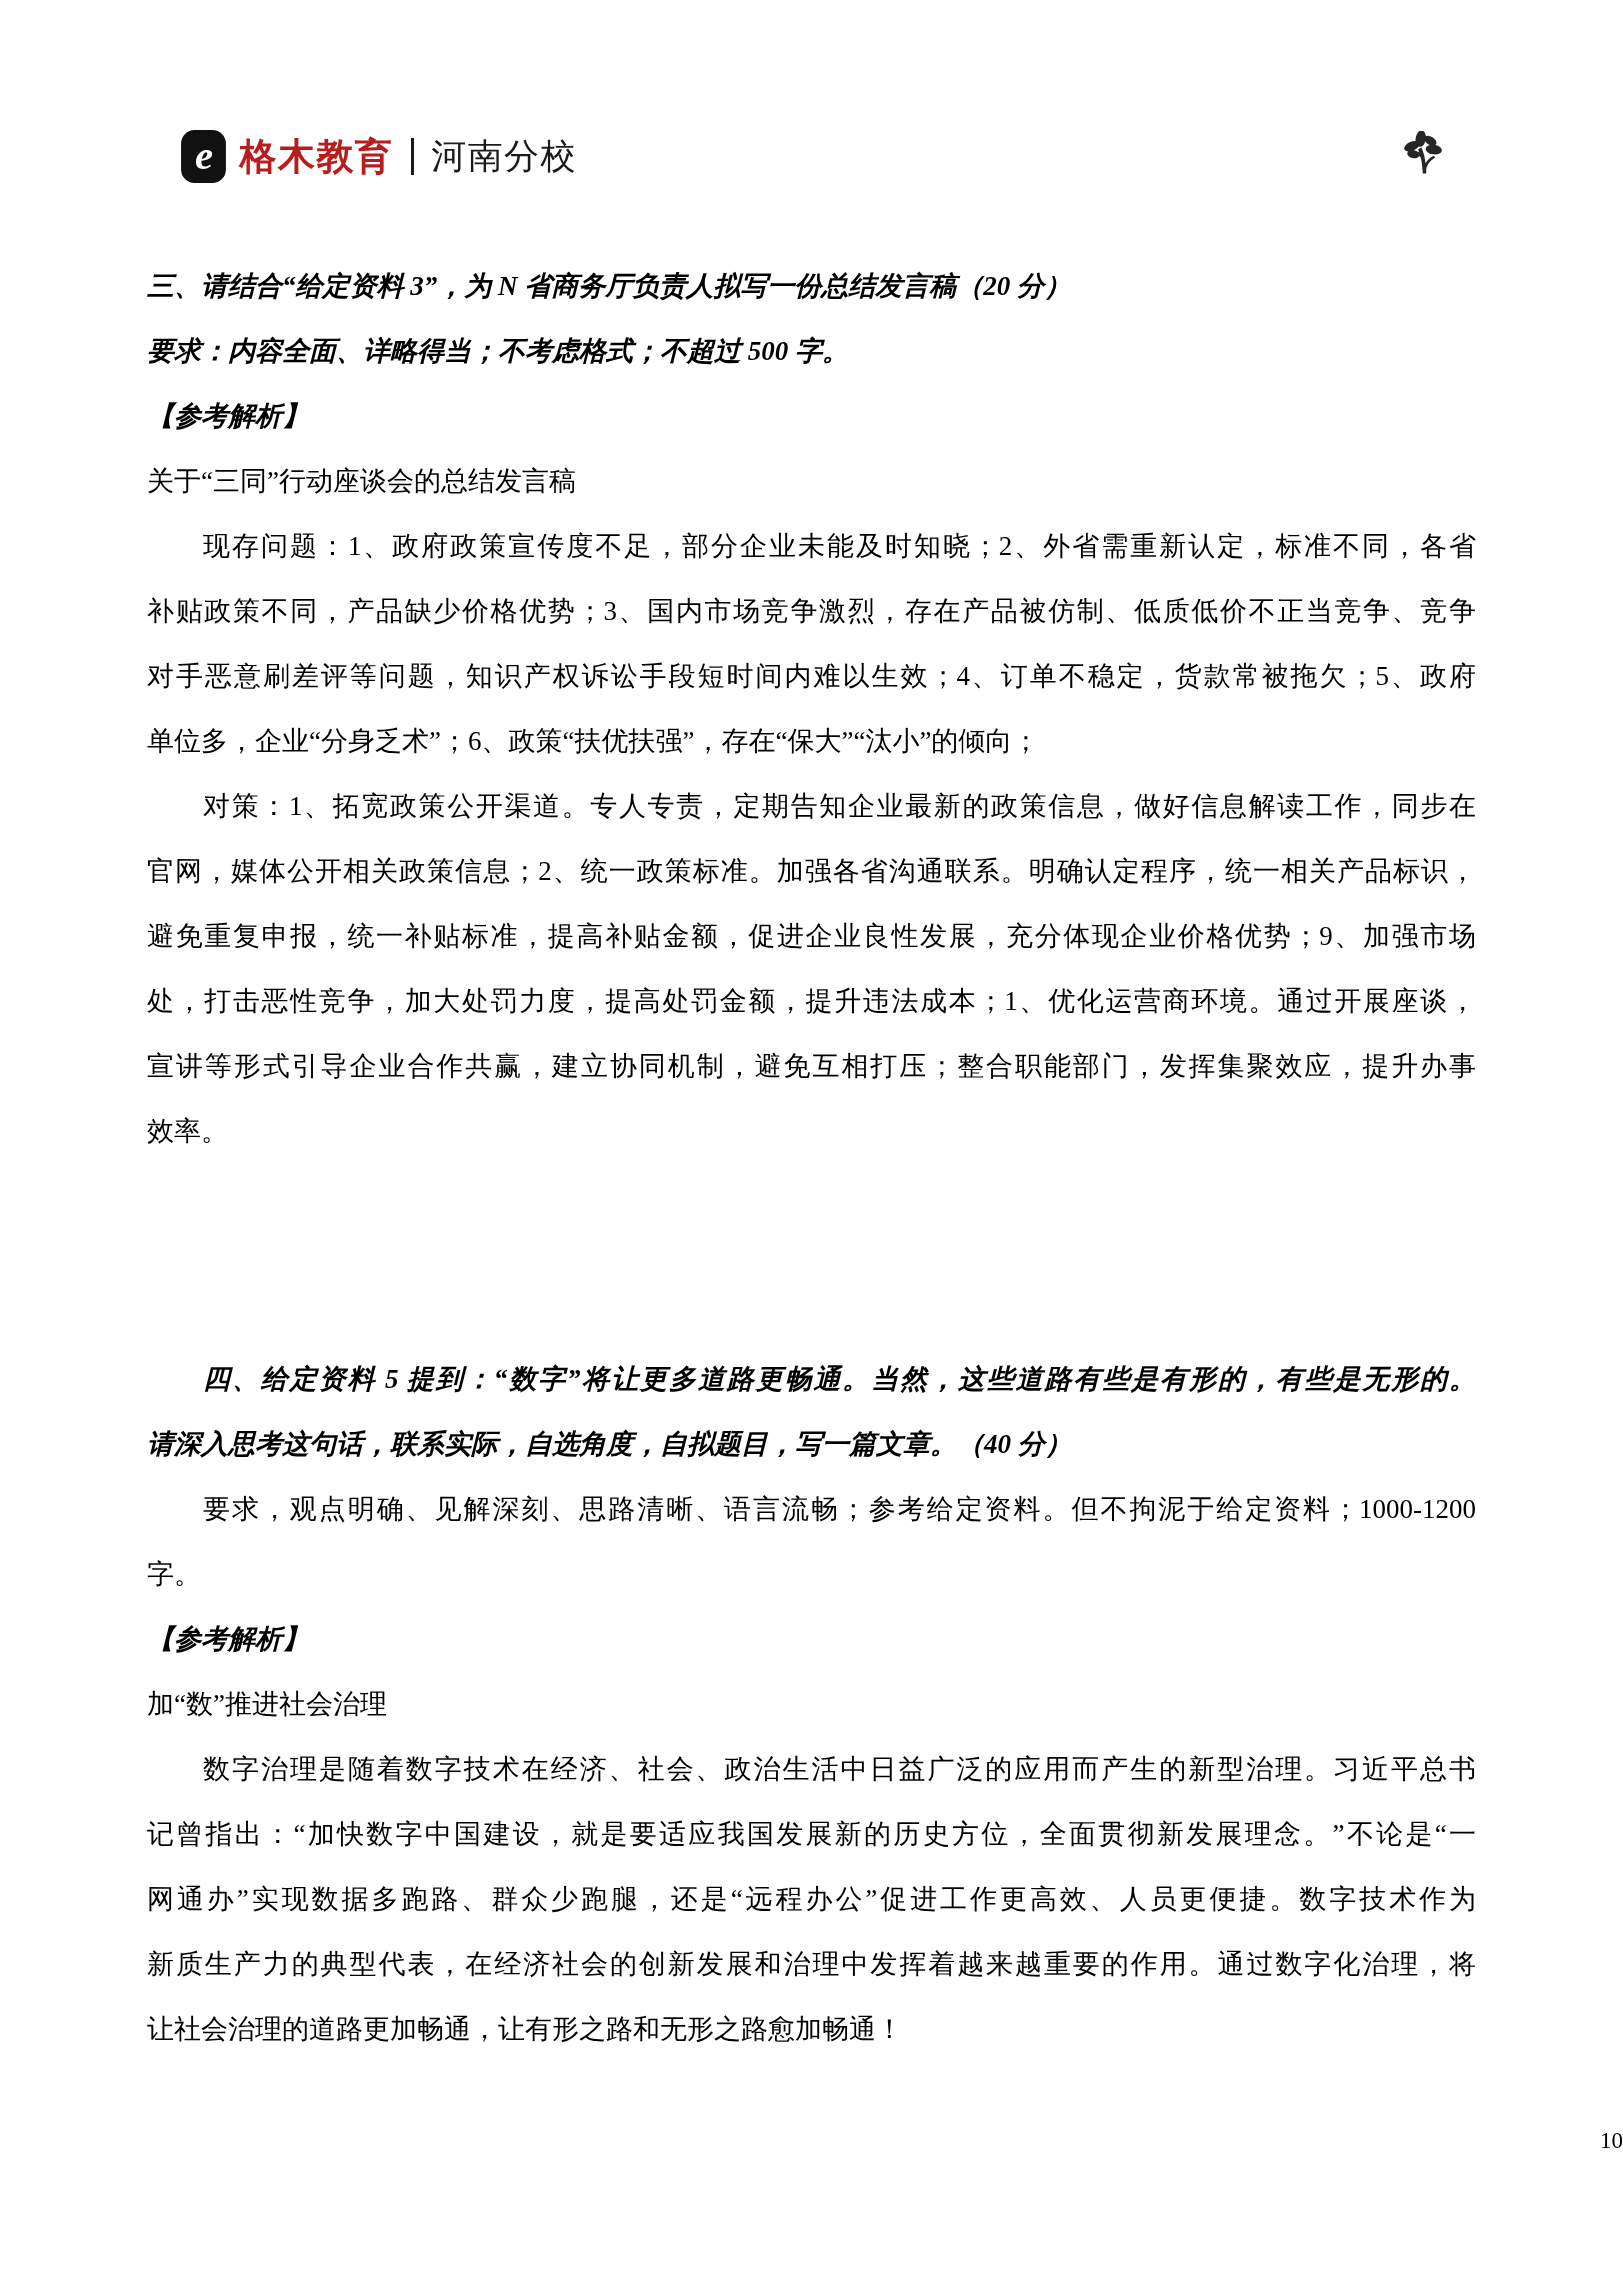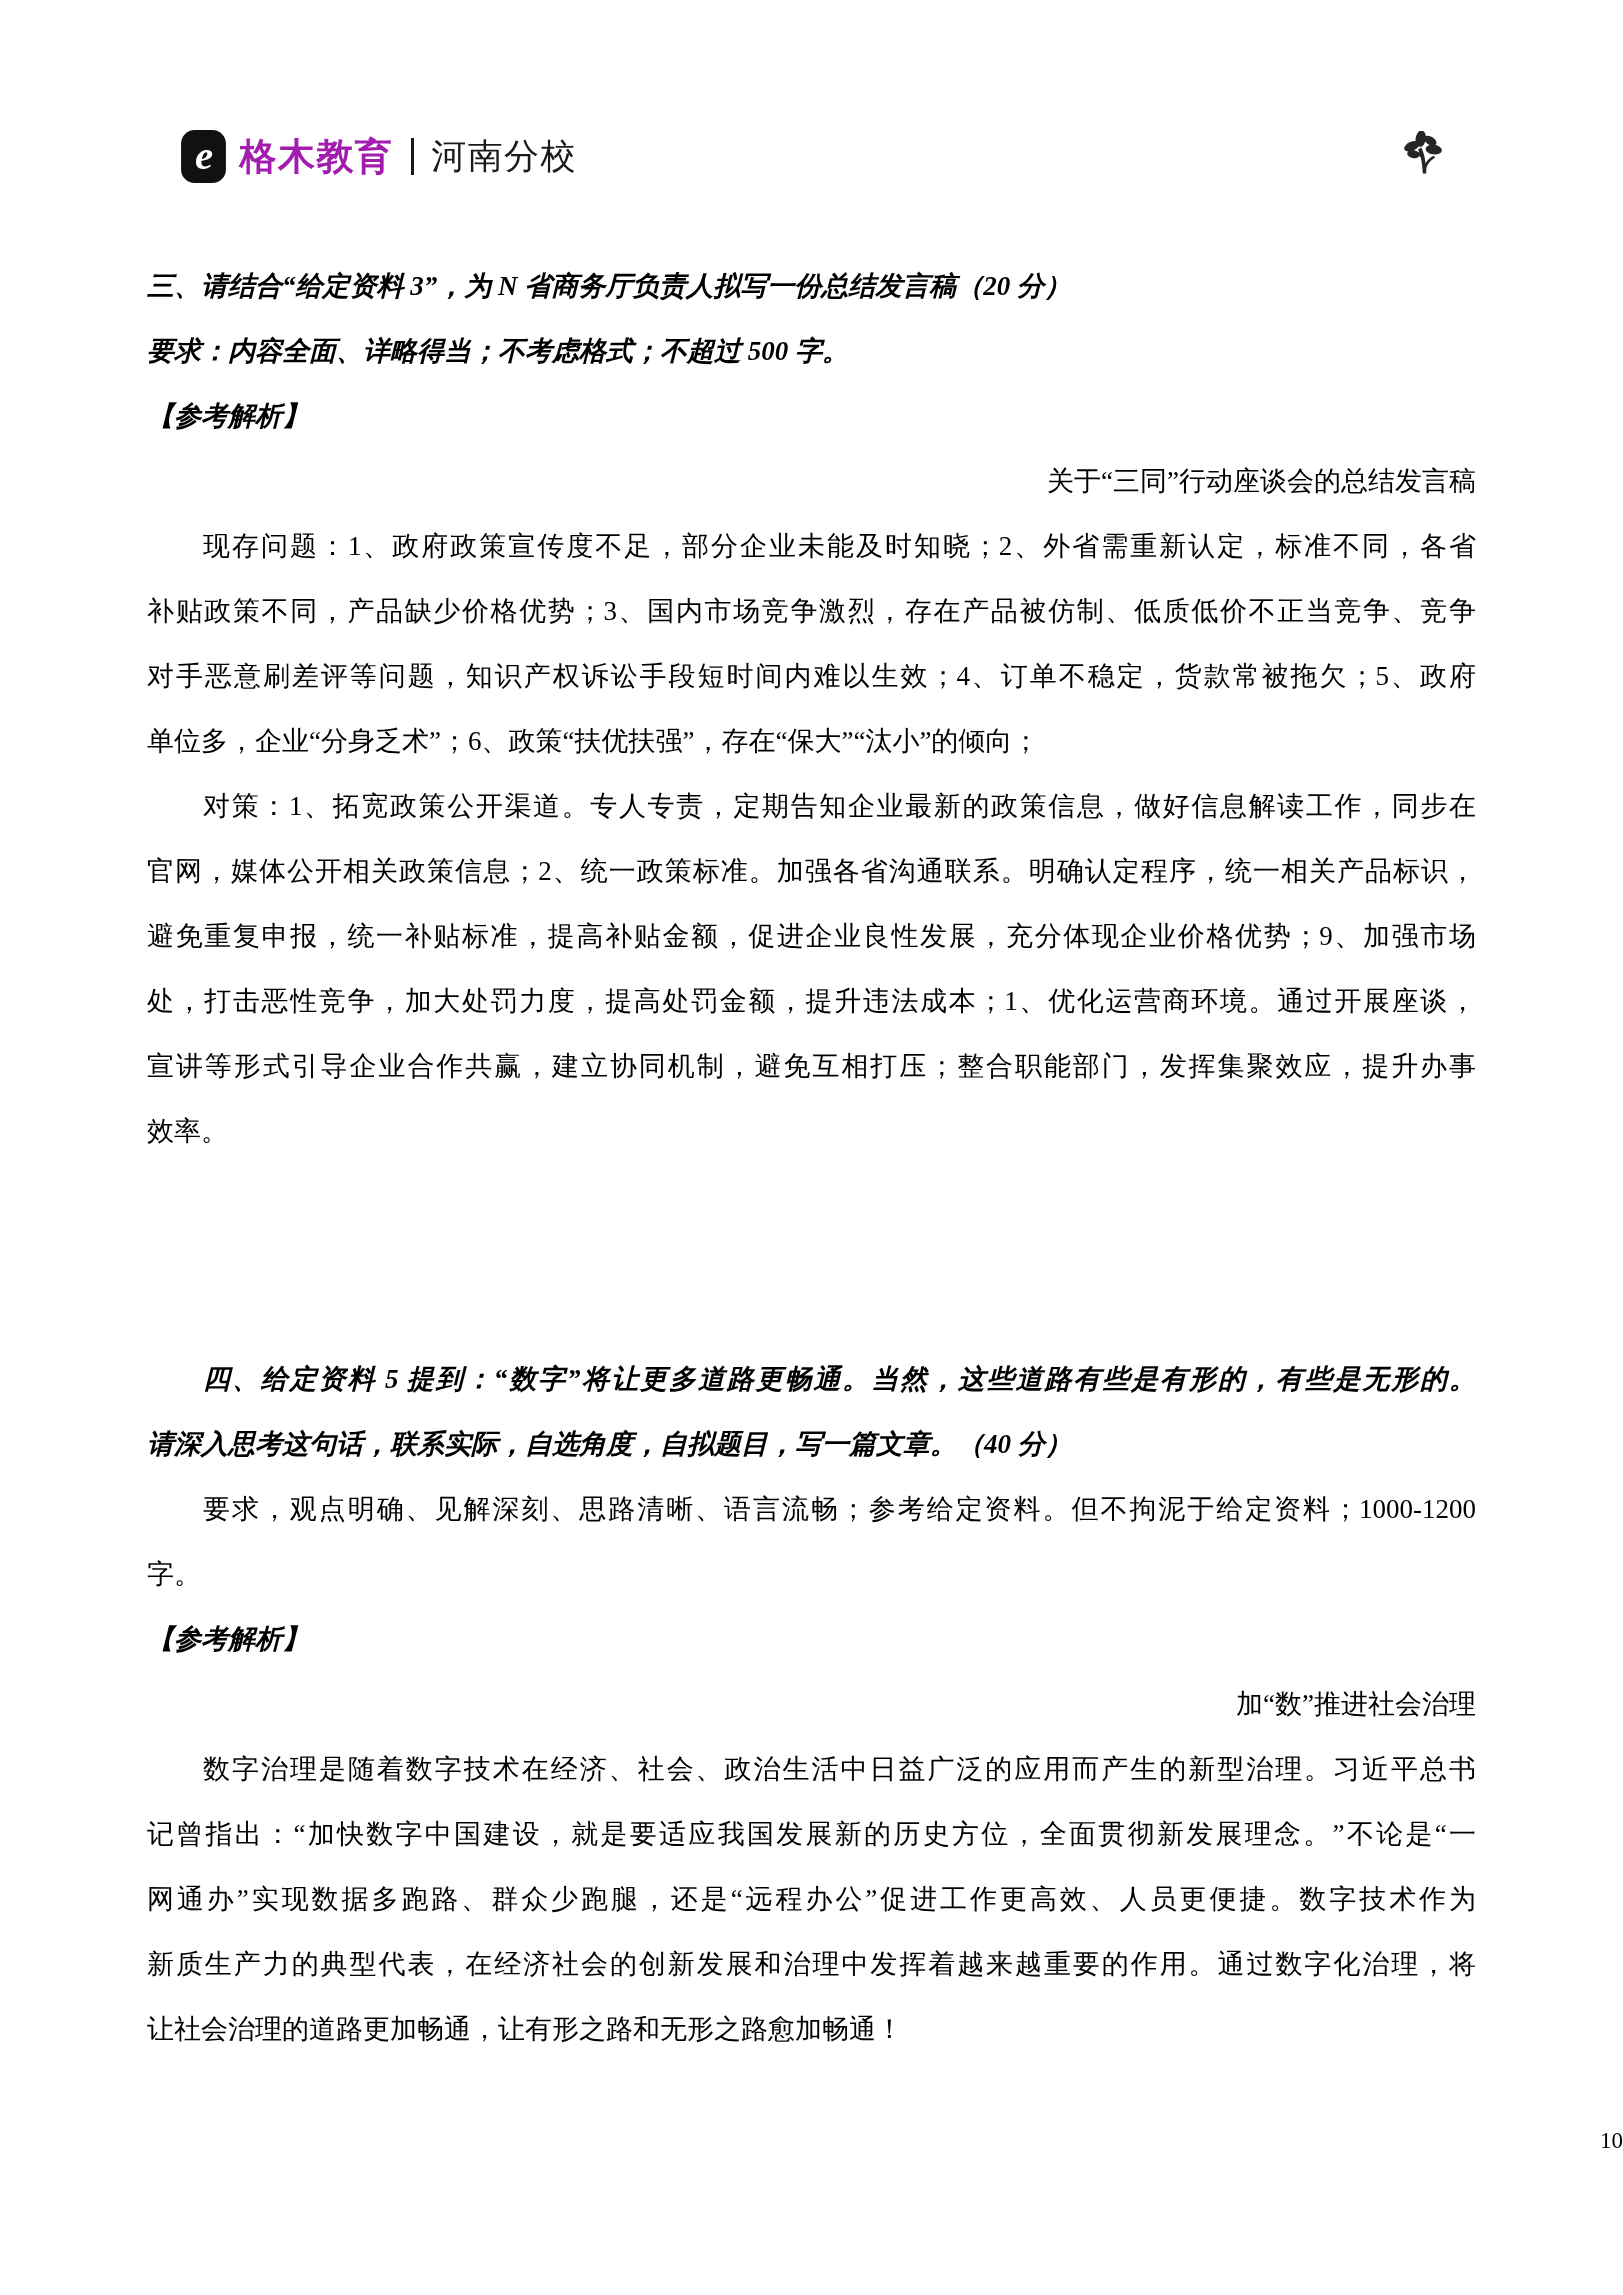--- a/index.html
+++ b/index.html
@@ -26,7 +26,7 @@
     font-family: "Liberation Sans", sans-serif;
     font-weight: 700;
     font-size: 37px;
-    color: #a21caf;
+    color: #b91c1c;
     letter-spacing: 1.4px;
   }
   .logo-divider {

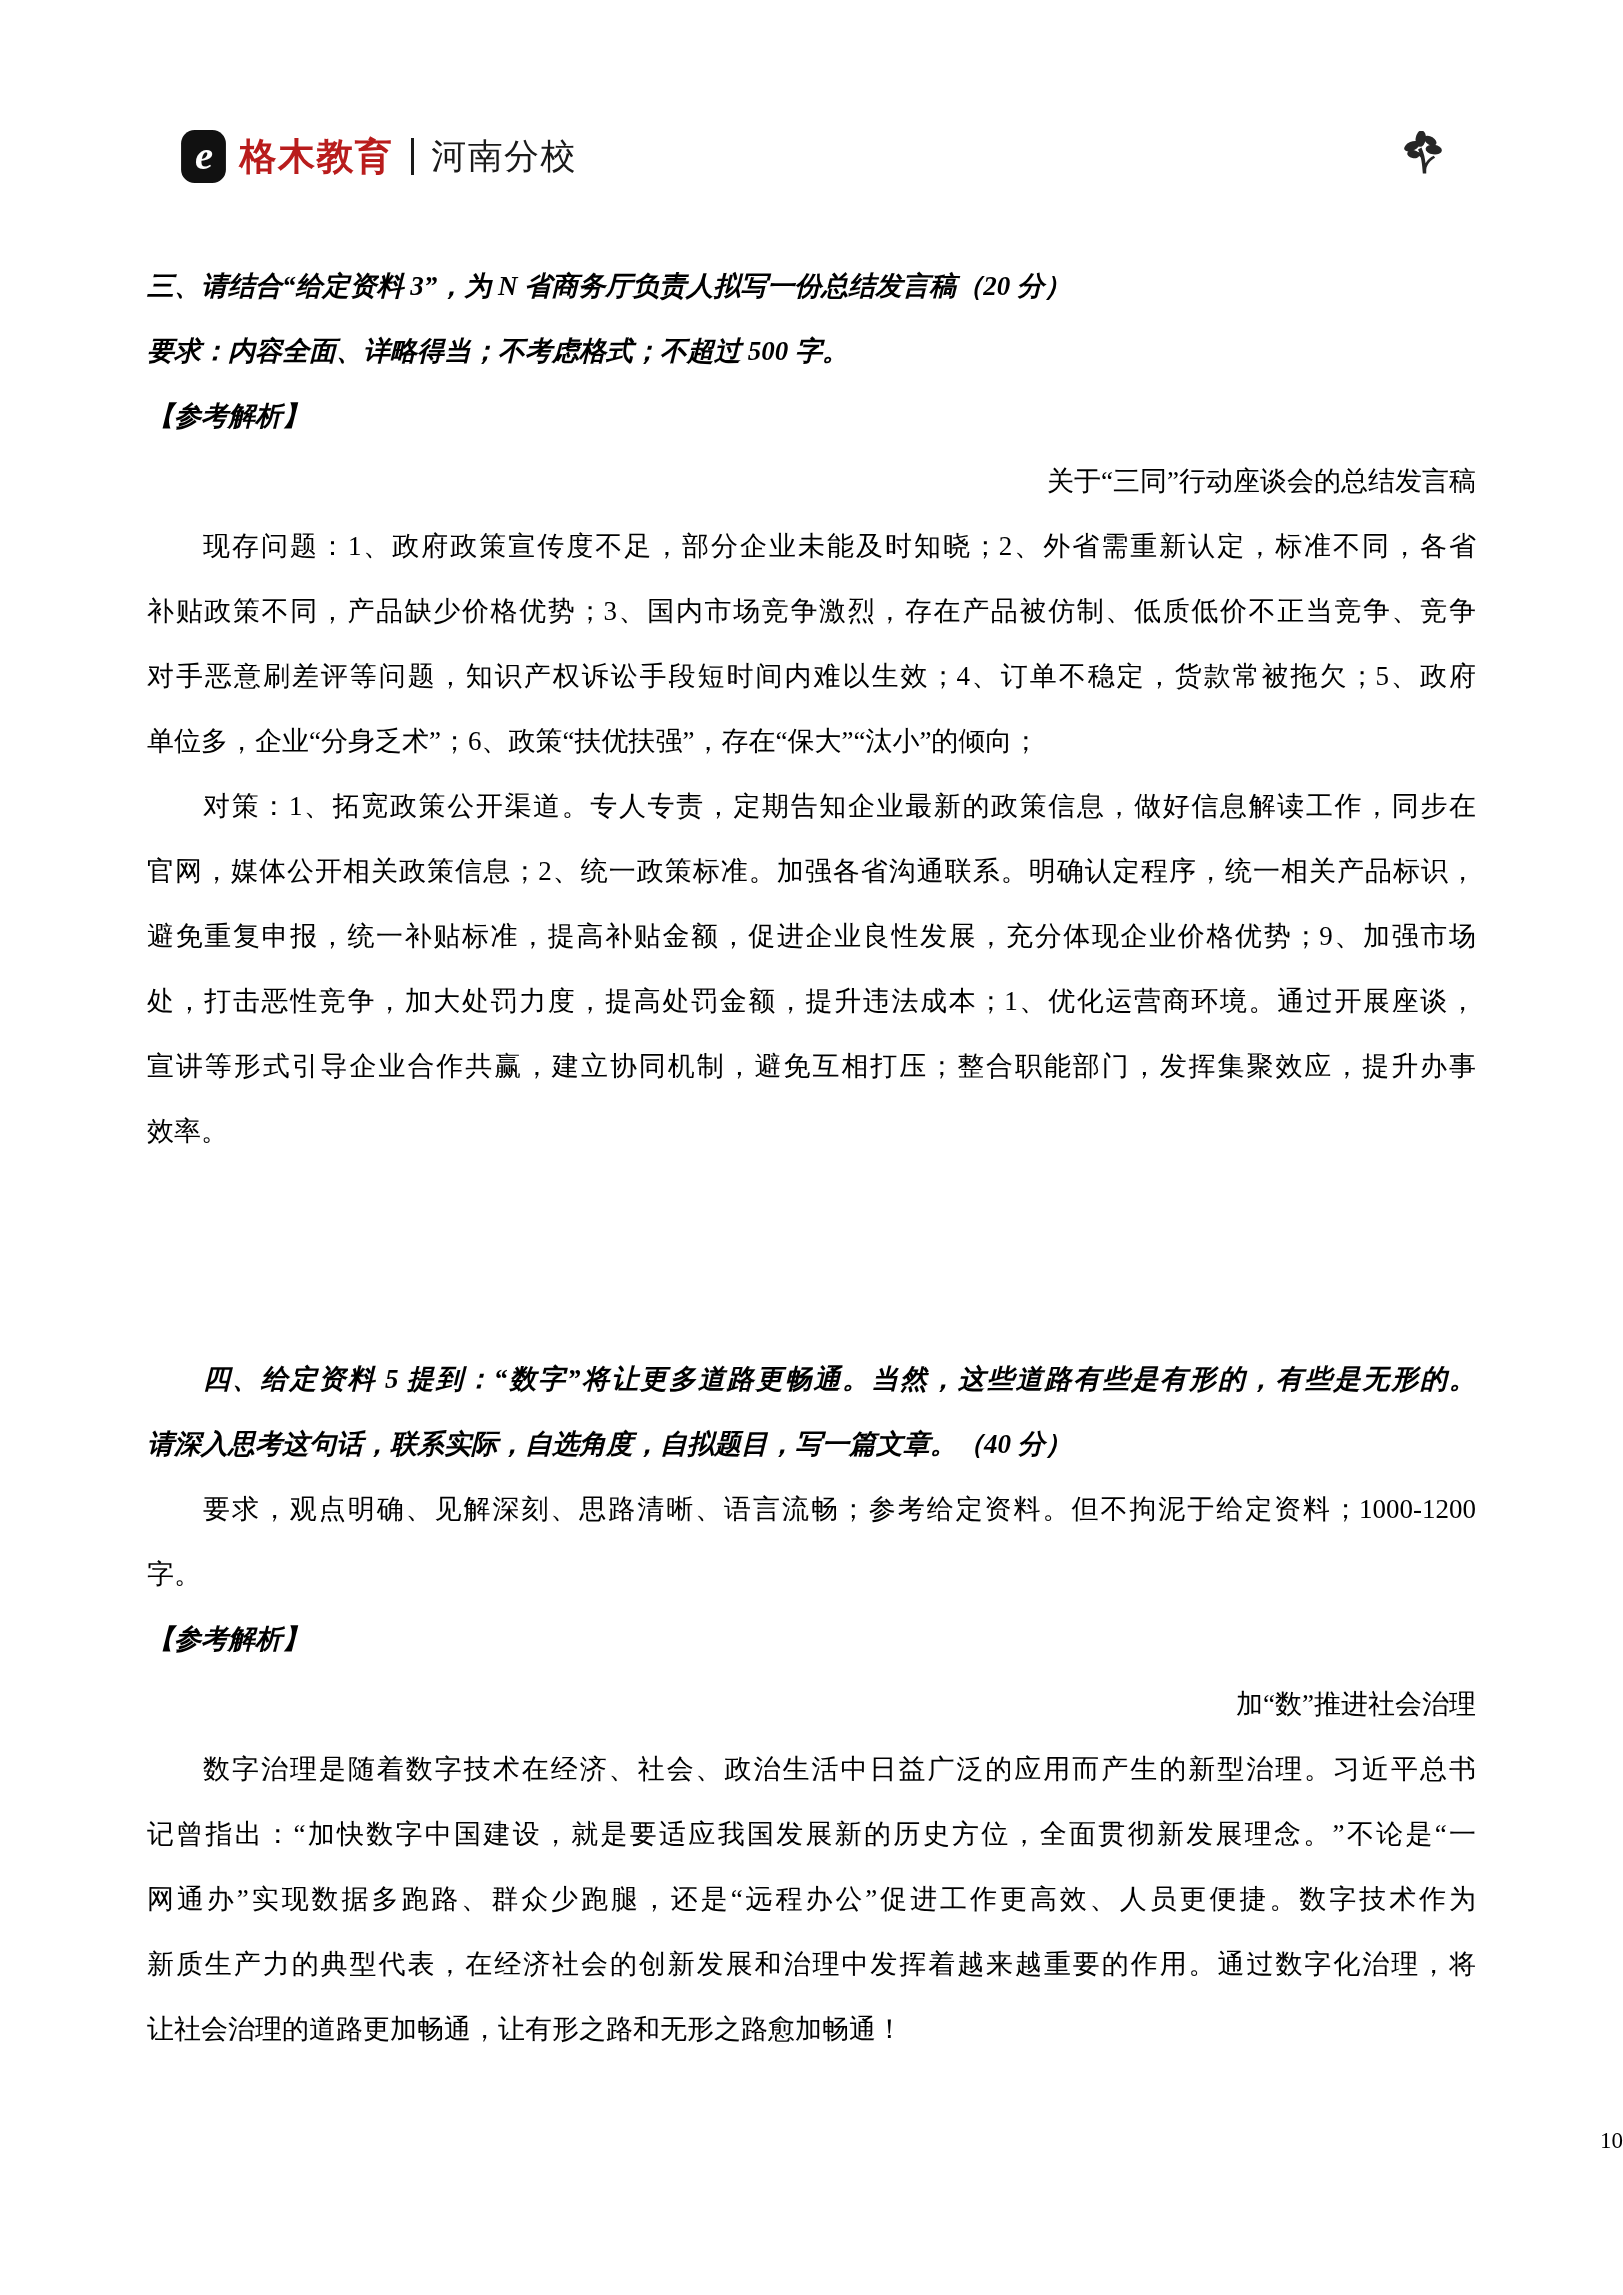--- a/index.html
+++ b/index.html
@@ -59,7 +59,7 @@
   }
   .line { min-height: 65px; }
   .bold { font-weight: 700; font-style: italic; }
-  .center { text-align: right; }
+  .center { text-align: left; }
   .indent { text-indent: 56px; }
   .just {
     text-align: justify;

